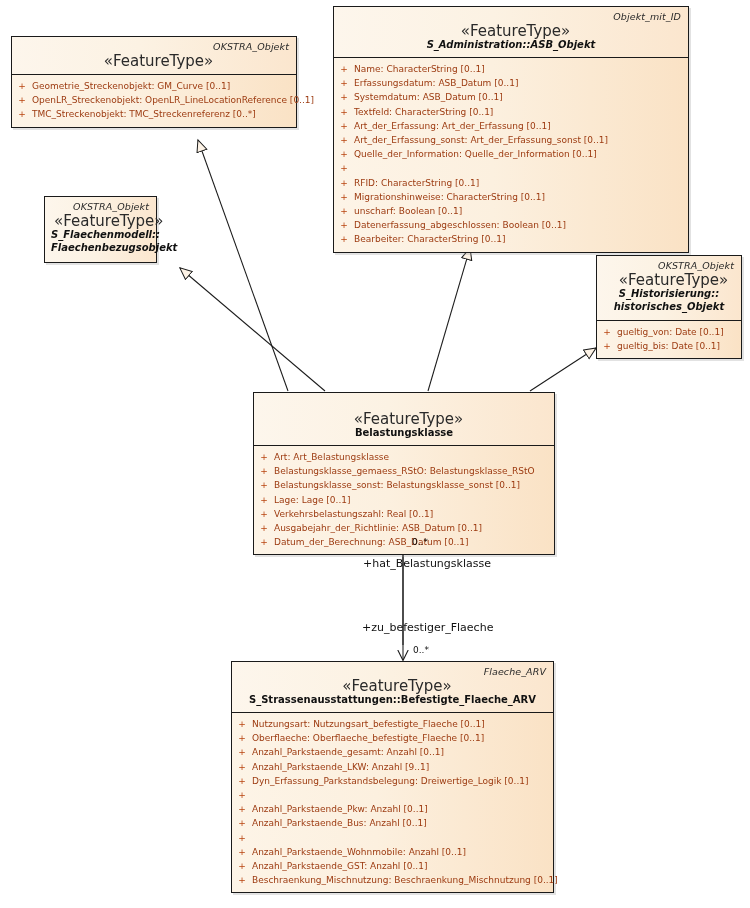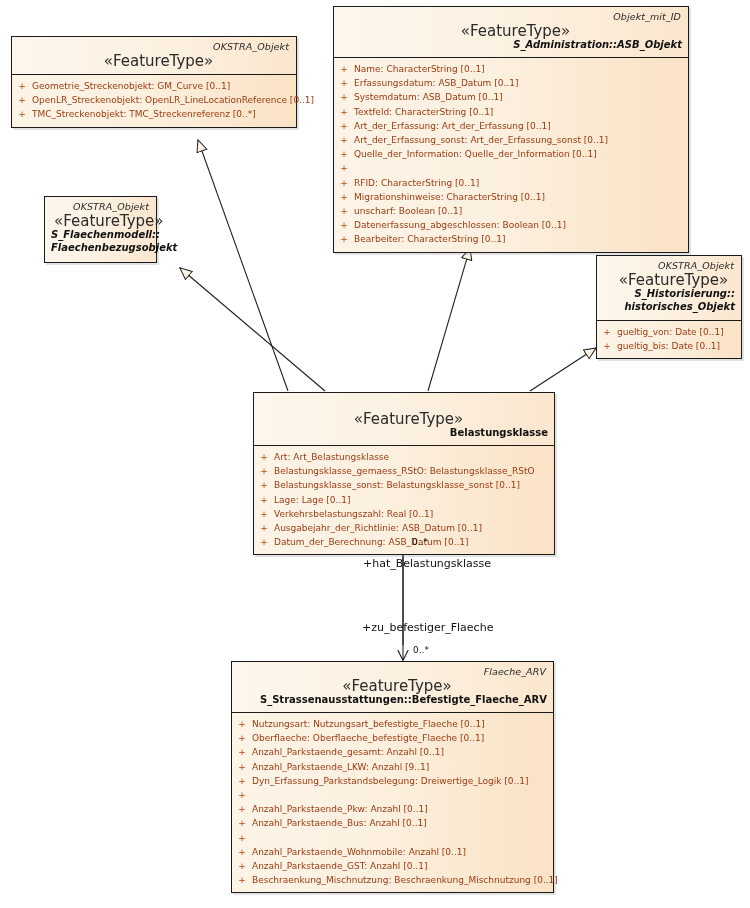--- a/index.html
+++ b/index.html
@@ -70,7 +70,7 @@
 
   .class-title {
     display: block;
-    text-align: right;
+    text-align: center;
     font-size: 10px;
     font-weight: bold;
     color: #111111;

